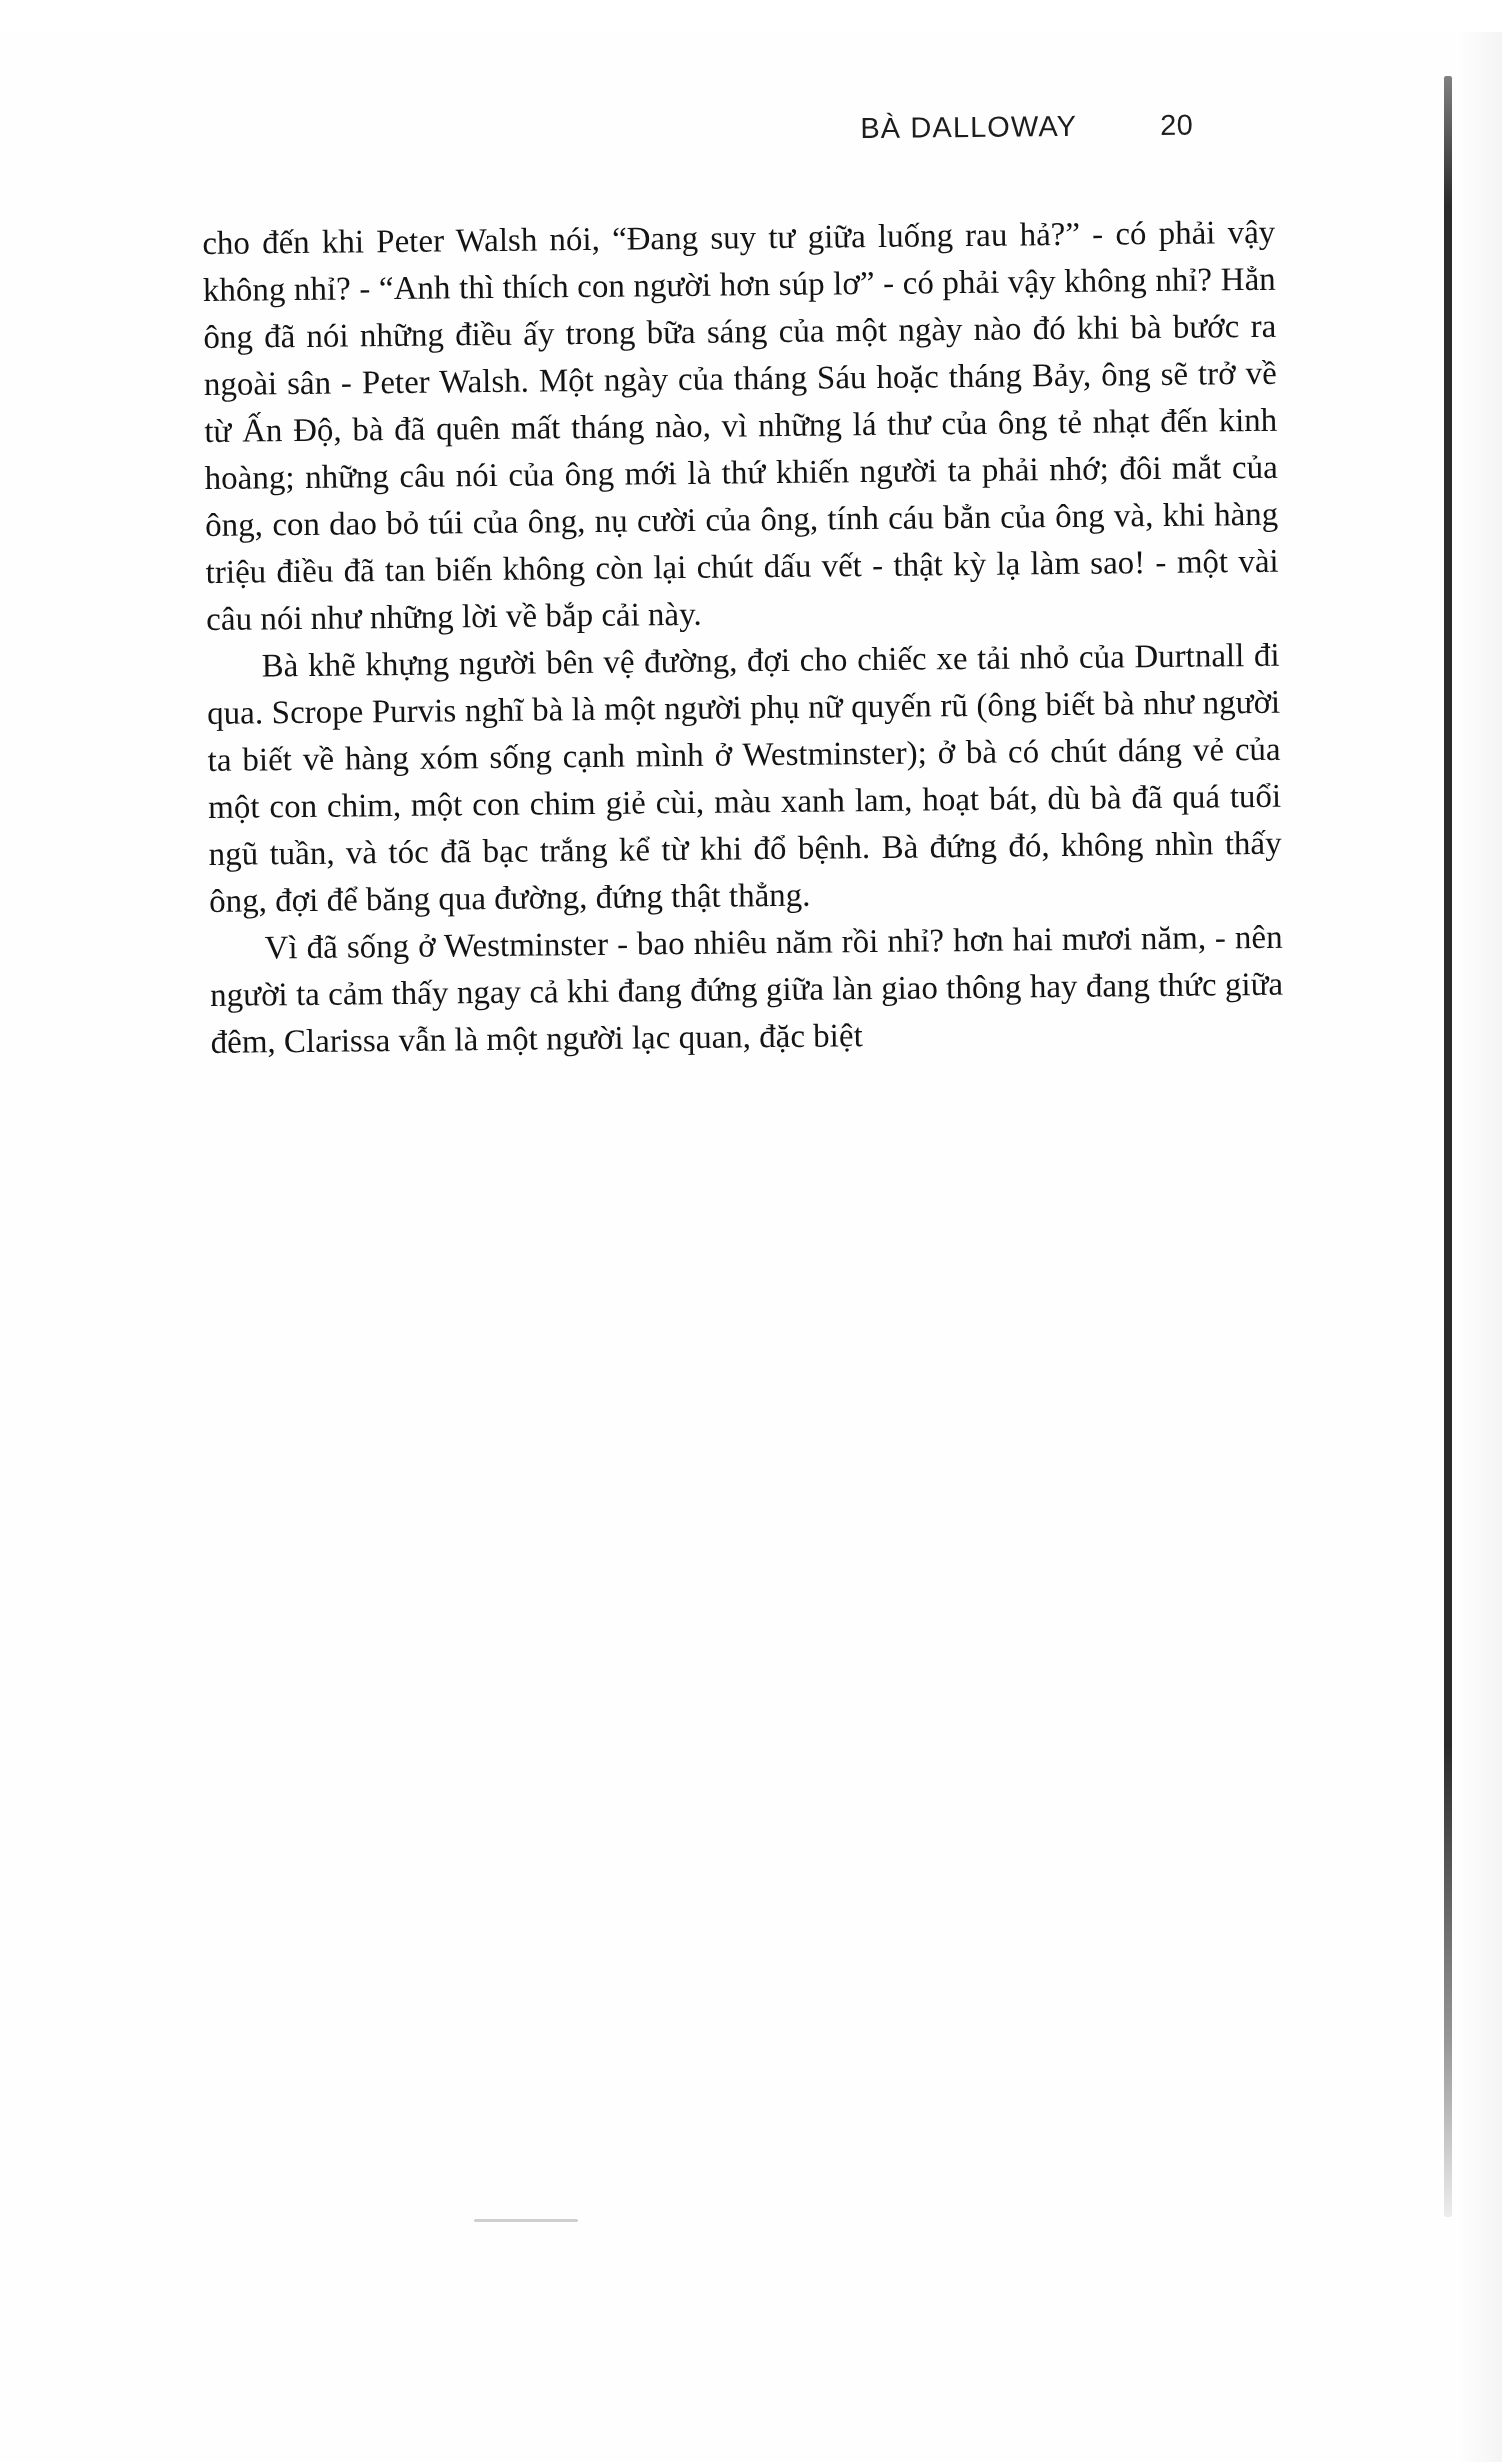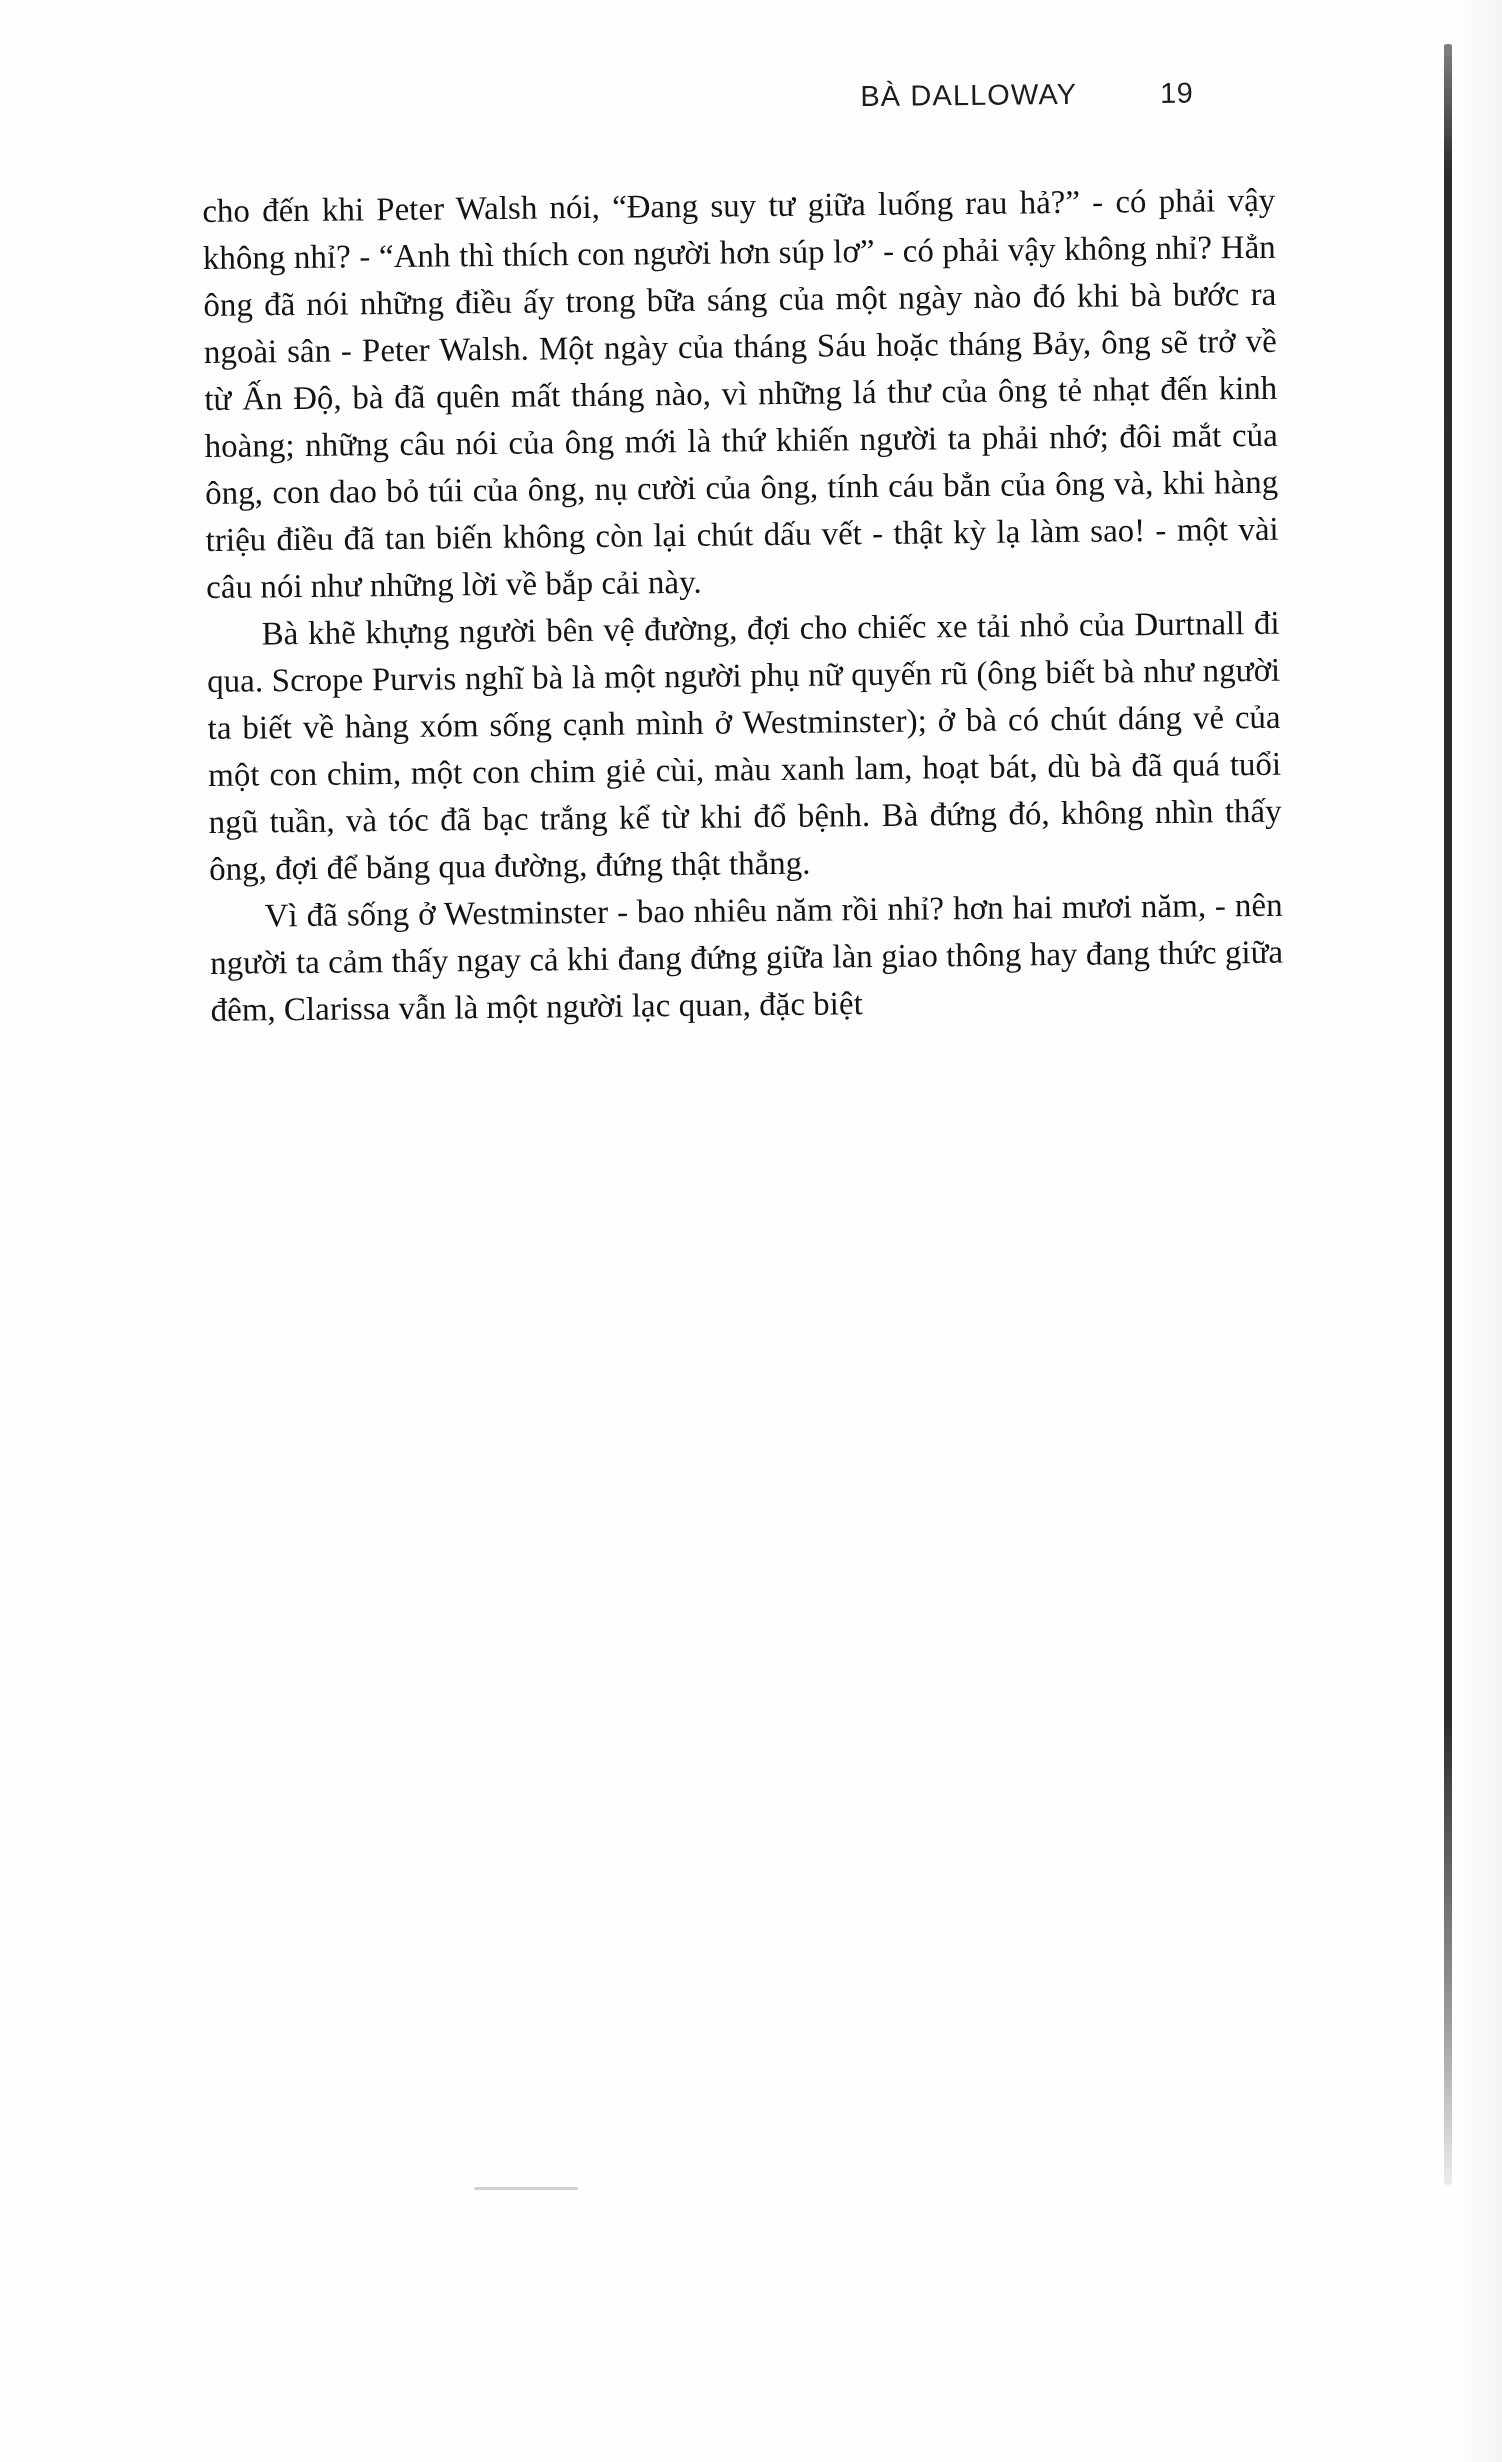--- a/index.html
+++ b/index.html
@@ -18,6 +18,7 @@
     position: absolute;
     inset: 0;
     background: #fefefe;
+    margin-top: 32px;
   }
   
   .scan-edge {

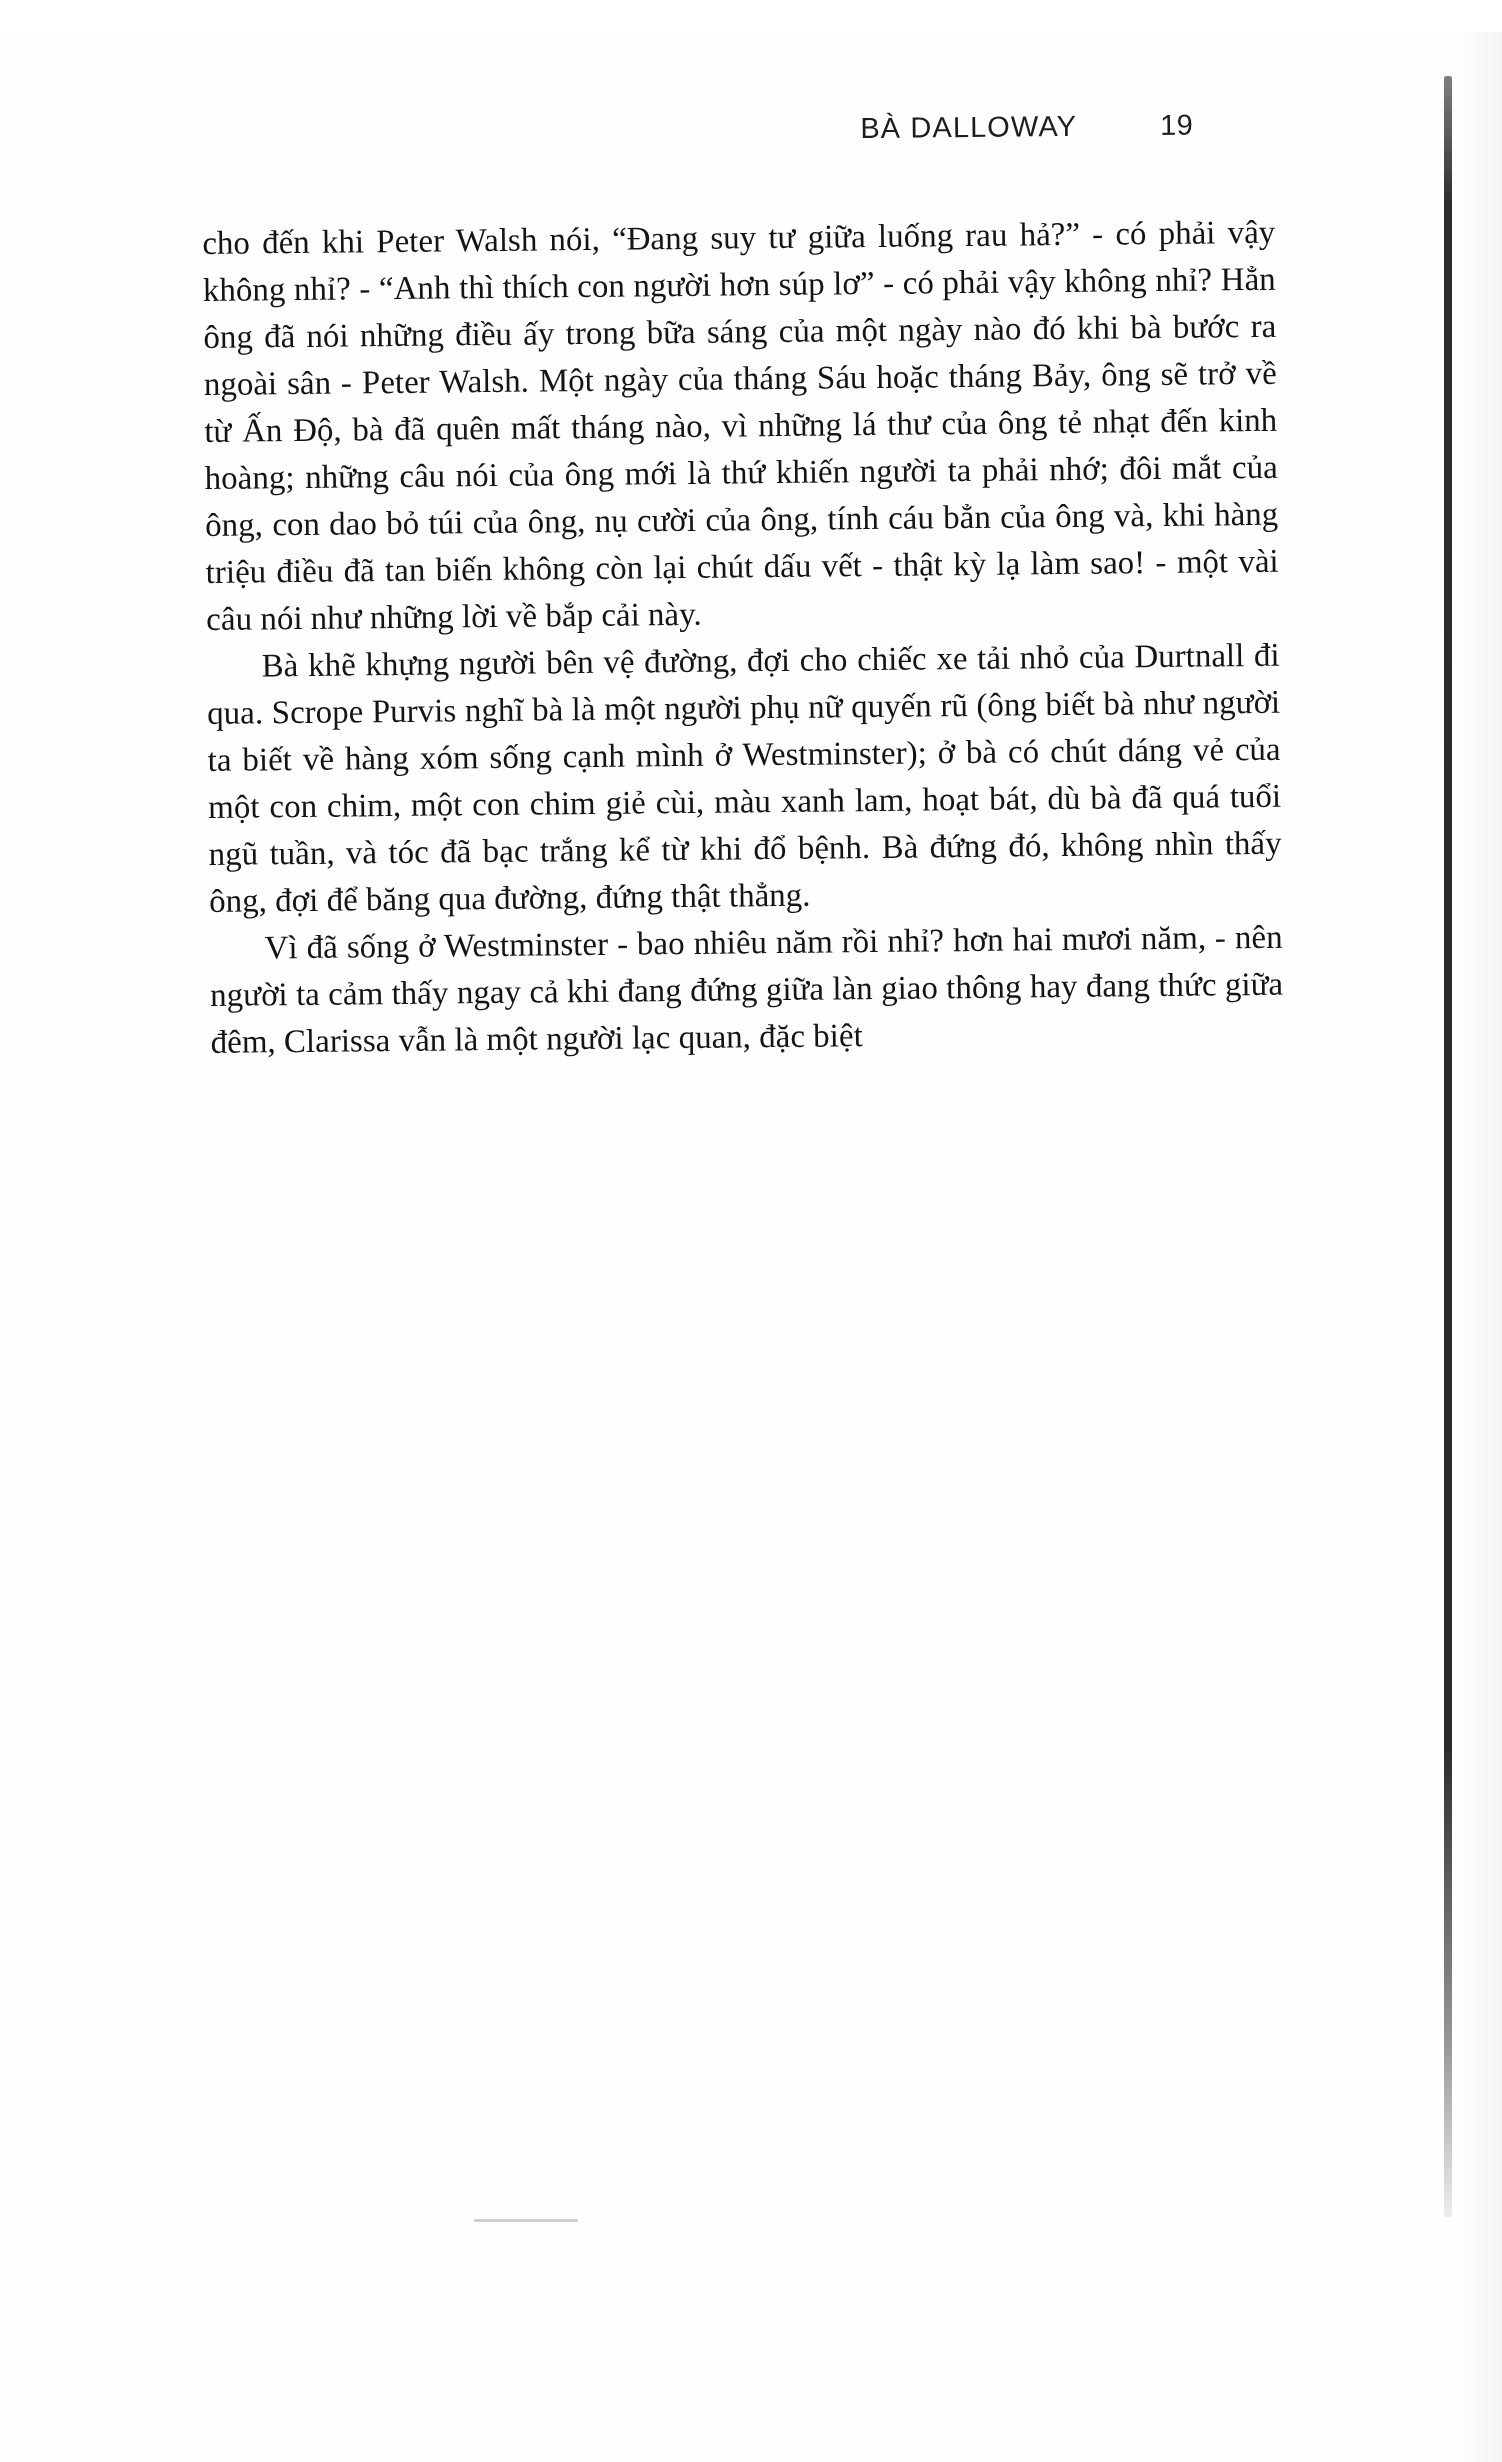--- a/index.html
+++ b/index.html
@@ -100,7 +100,7 @@
 
     <div class="running-header">
       <span class="book-title">BÀ DALLOWAY</span>
-      <span class="page-num">19</span>
+      <span class="page-num">20</span>
     </div>
 
     <div class="body-text">

